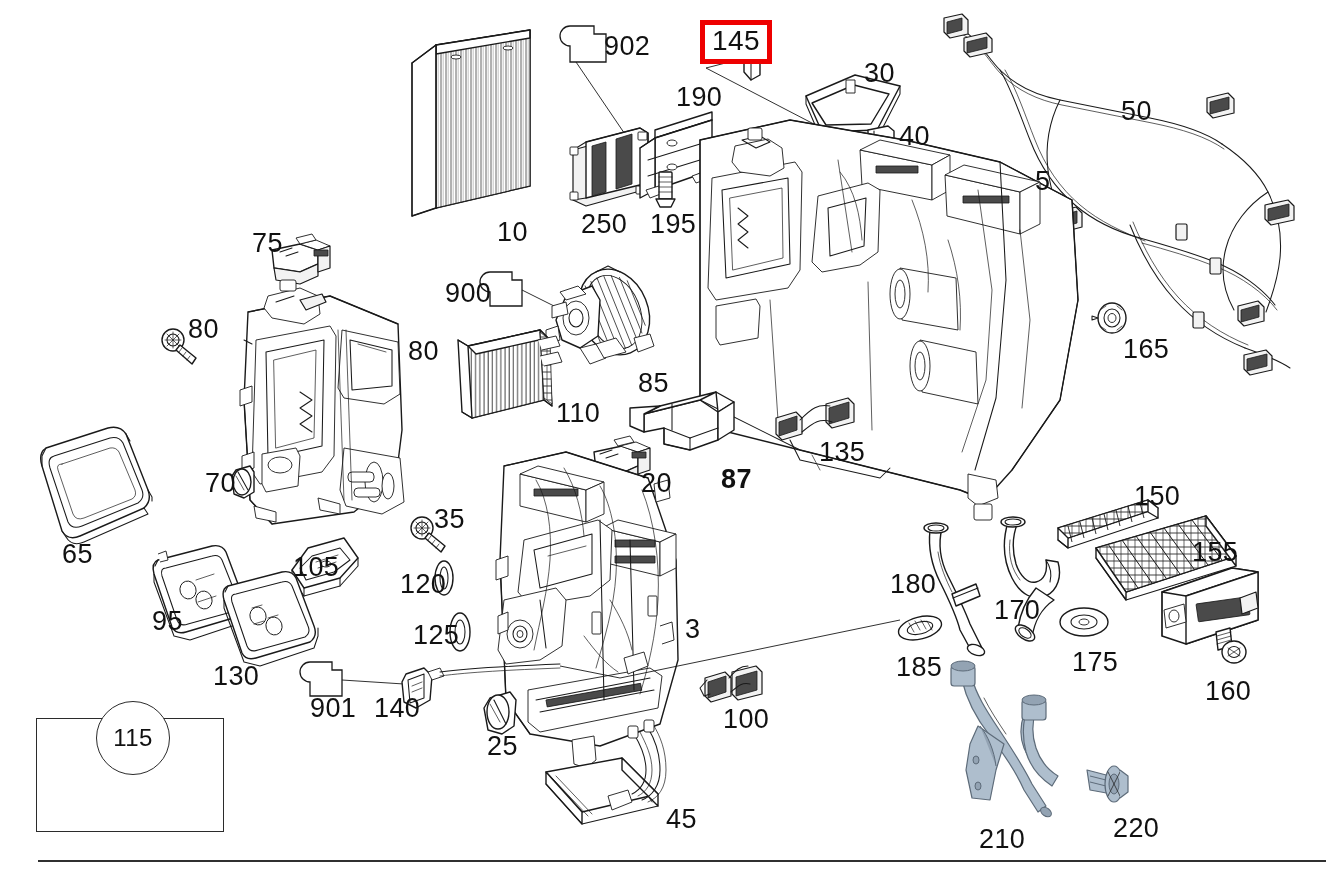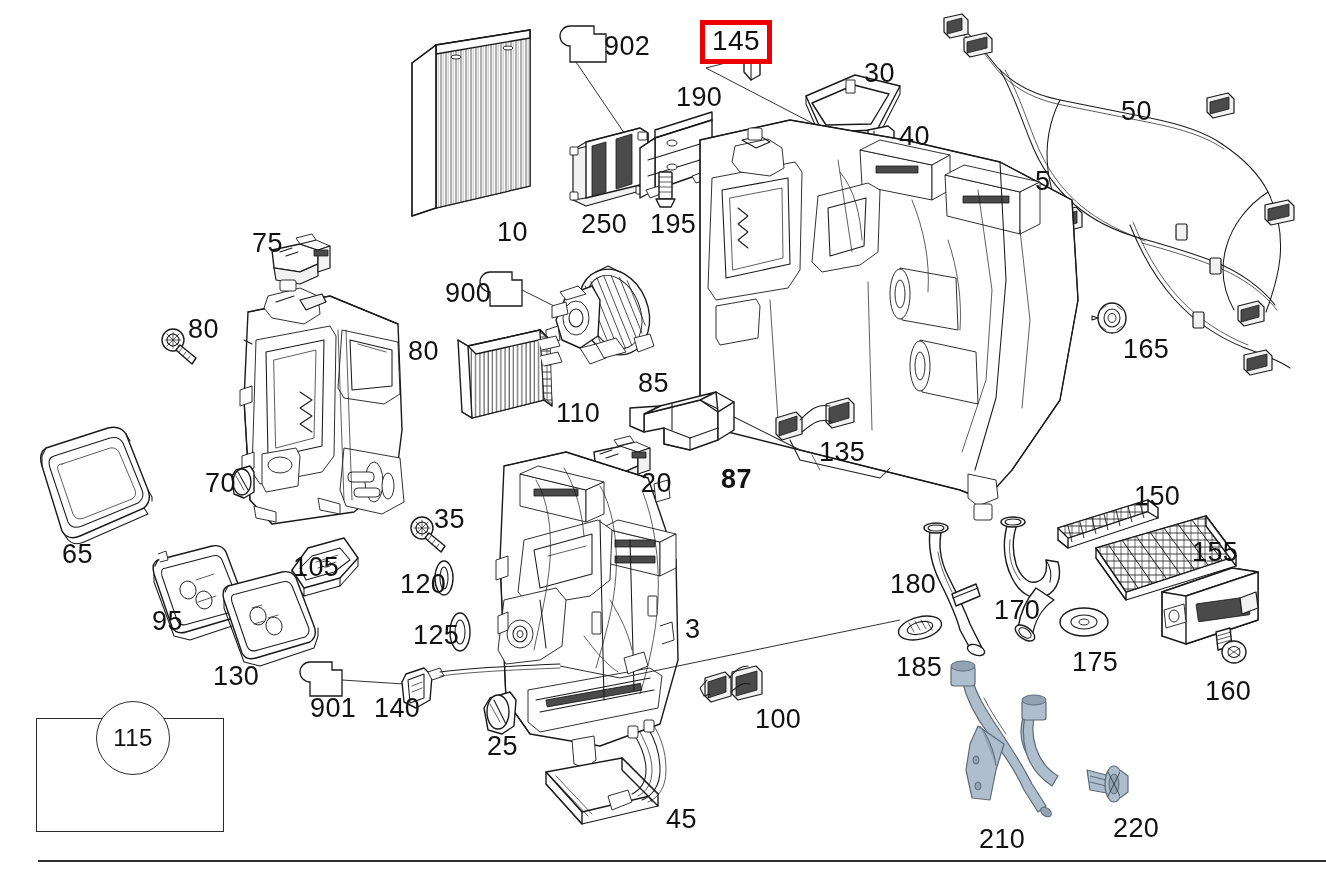--- a/index.html
+++ b/index.html
@@ -750,7 +750,7 @@
       <div class="lbl" style="left: 213px; top: 663px;">130</div>
       <div class="lbl" style="left: 310px; top: 695px;">901</div>
       <div class="lbl" style="left: 374px; top: 695px;">140</div>
-      <div class="lbl" style="left: 723px; top: 706px; margin-left: 32px;">100</div>
+      <div class="lbl" style="left: 723px; top: 706px;">100</div>
       <div class="lbl" style="left: 487px; top: 733px;">25</div>
       <div class="lbl circled" style="left: 96px; top: 701px;">115</div>
       <div class="lbl" style="left: 666px; top: 806px;">45</div>

